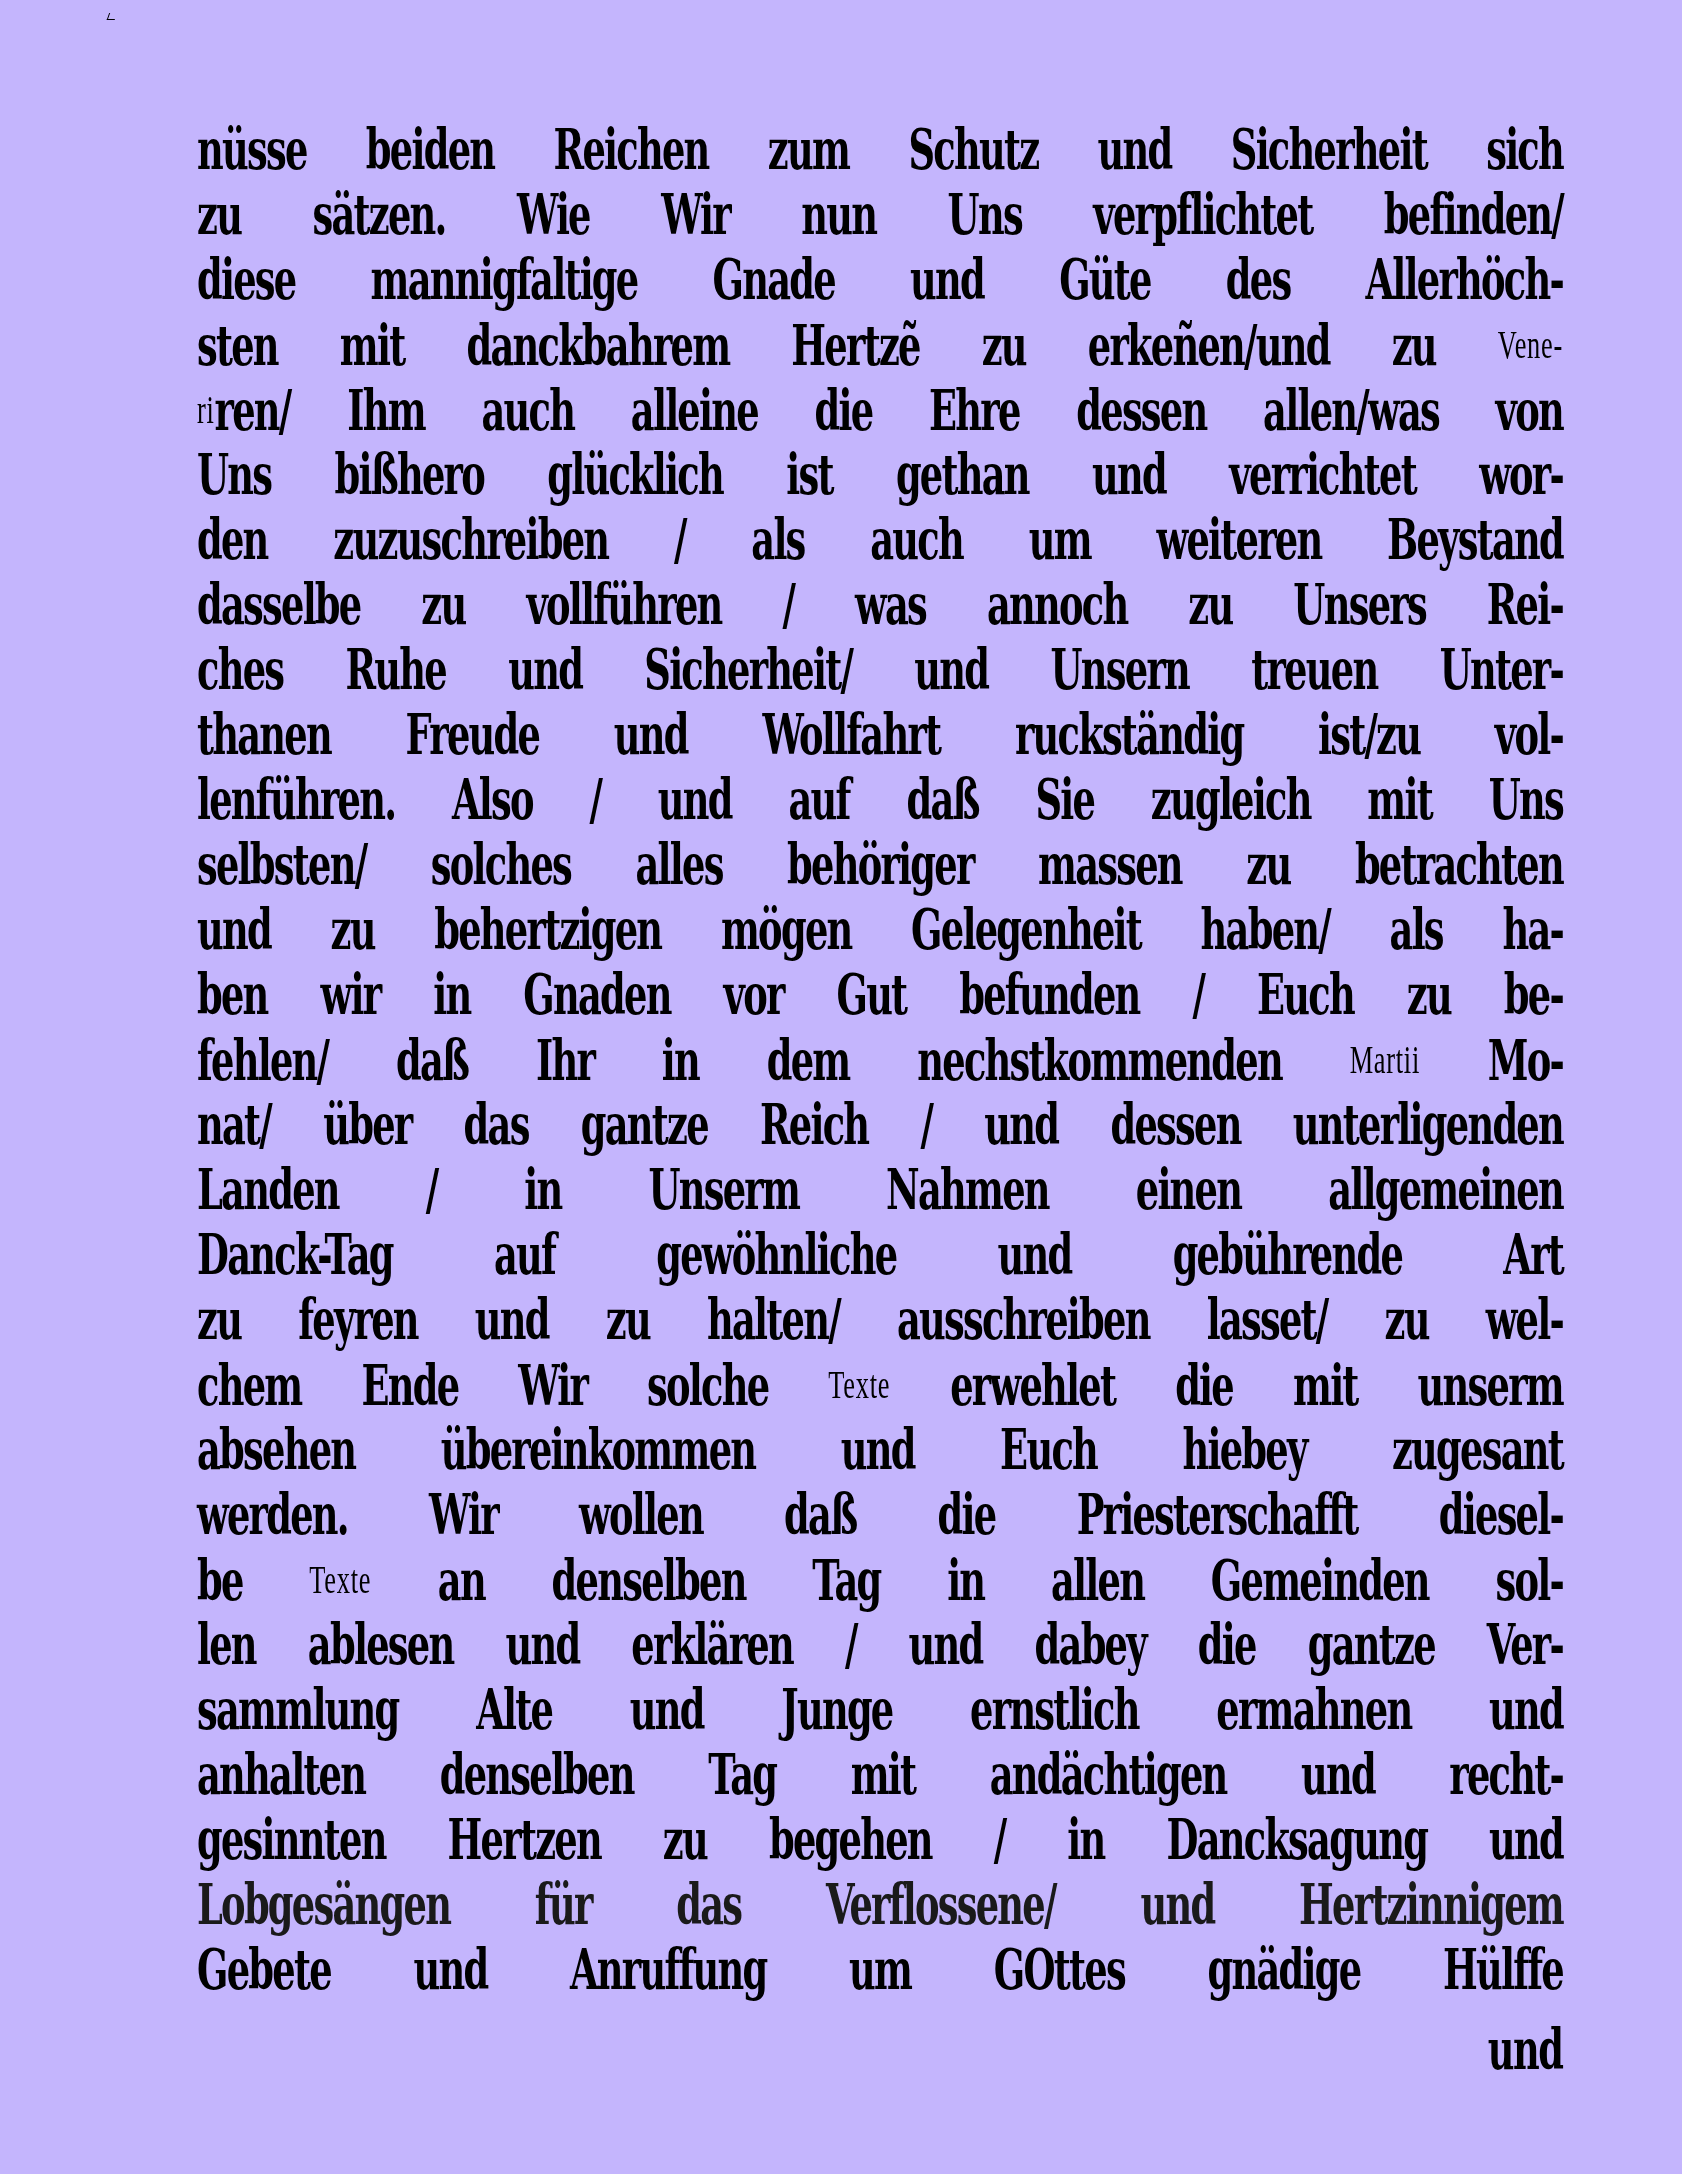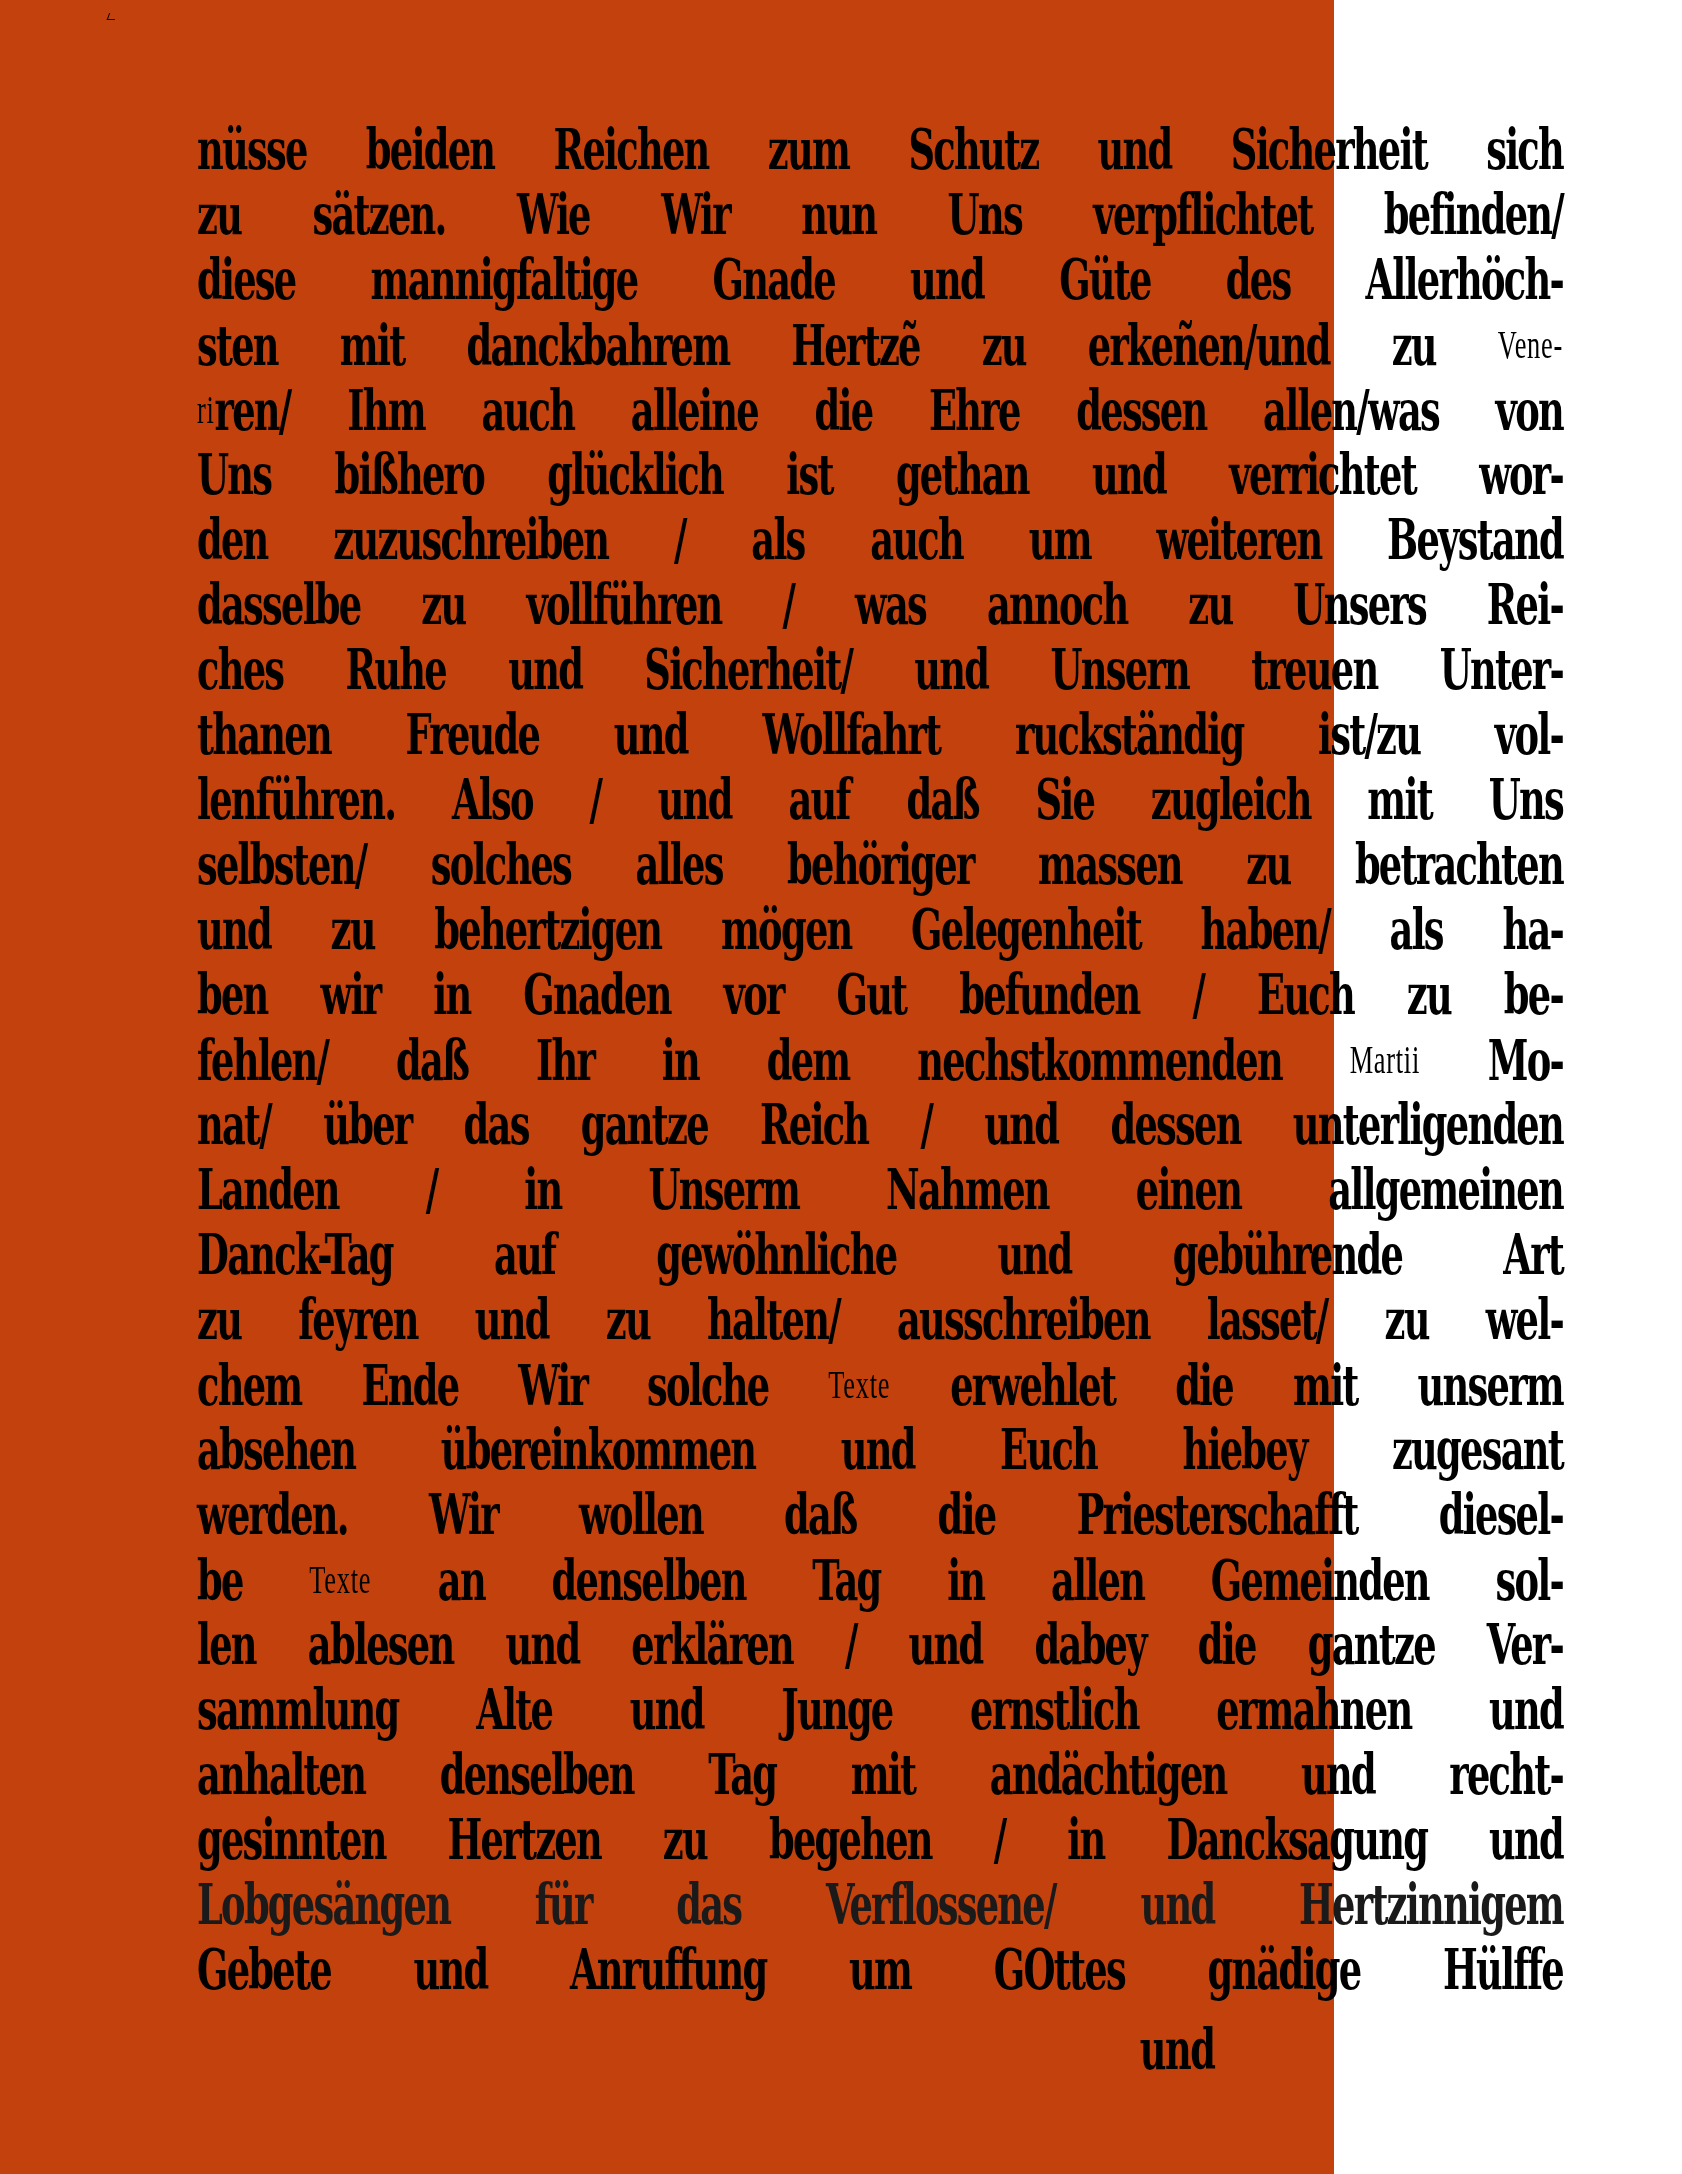--- a/index.html
+++ b/index.html
@@ -18,9 +18,9 @@
     .page {
       position: absolute;
       left: 0; top: 0;
-      width: 1334px;
+      width: 1682px;
       height: 2175px;
-      background: #c2410c;
+      background: #c4b5fd;
     }
     .corner-mark {
       position: absolute;

